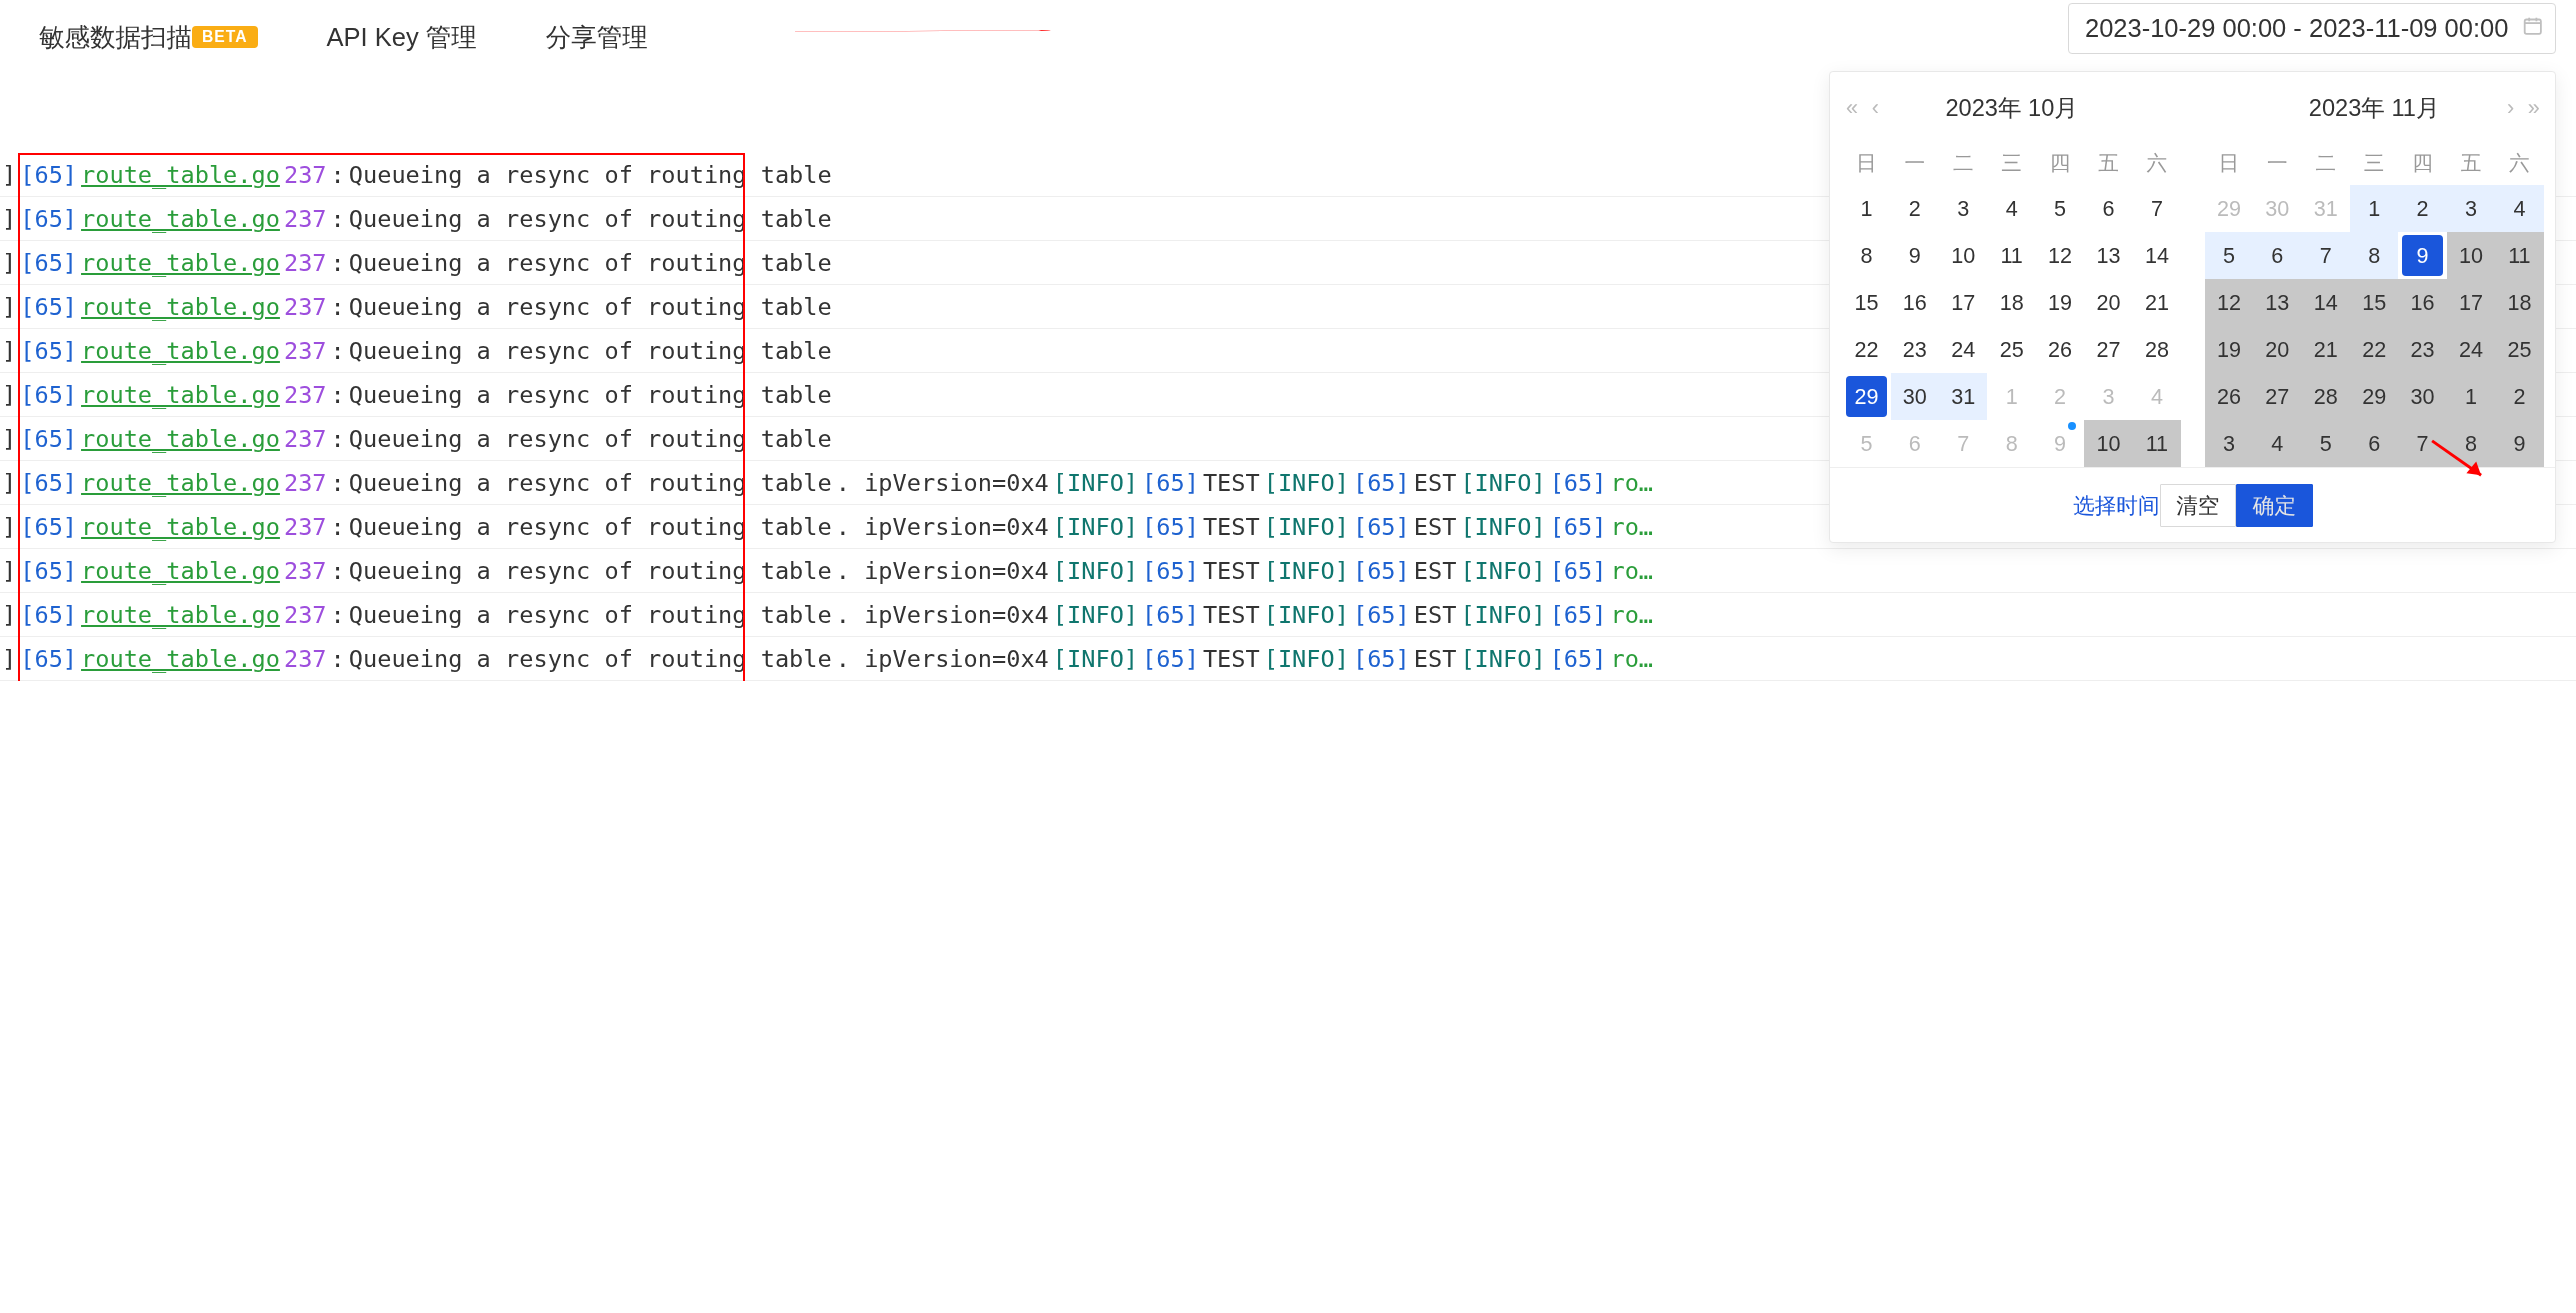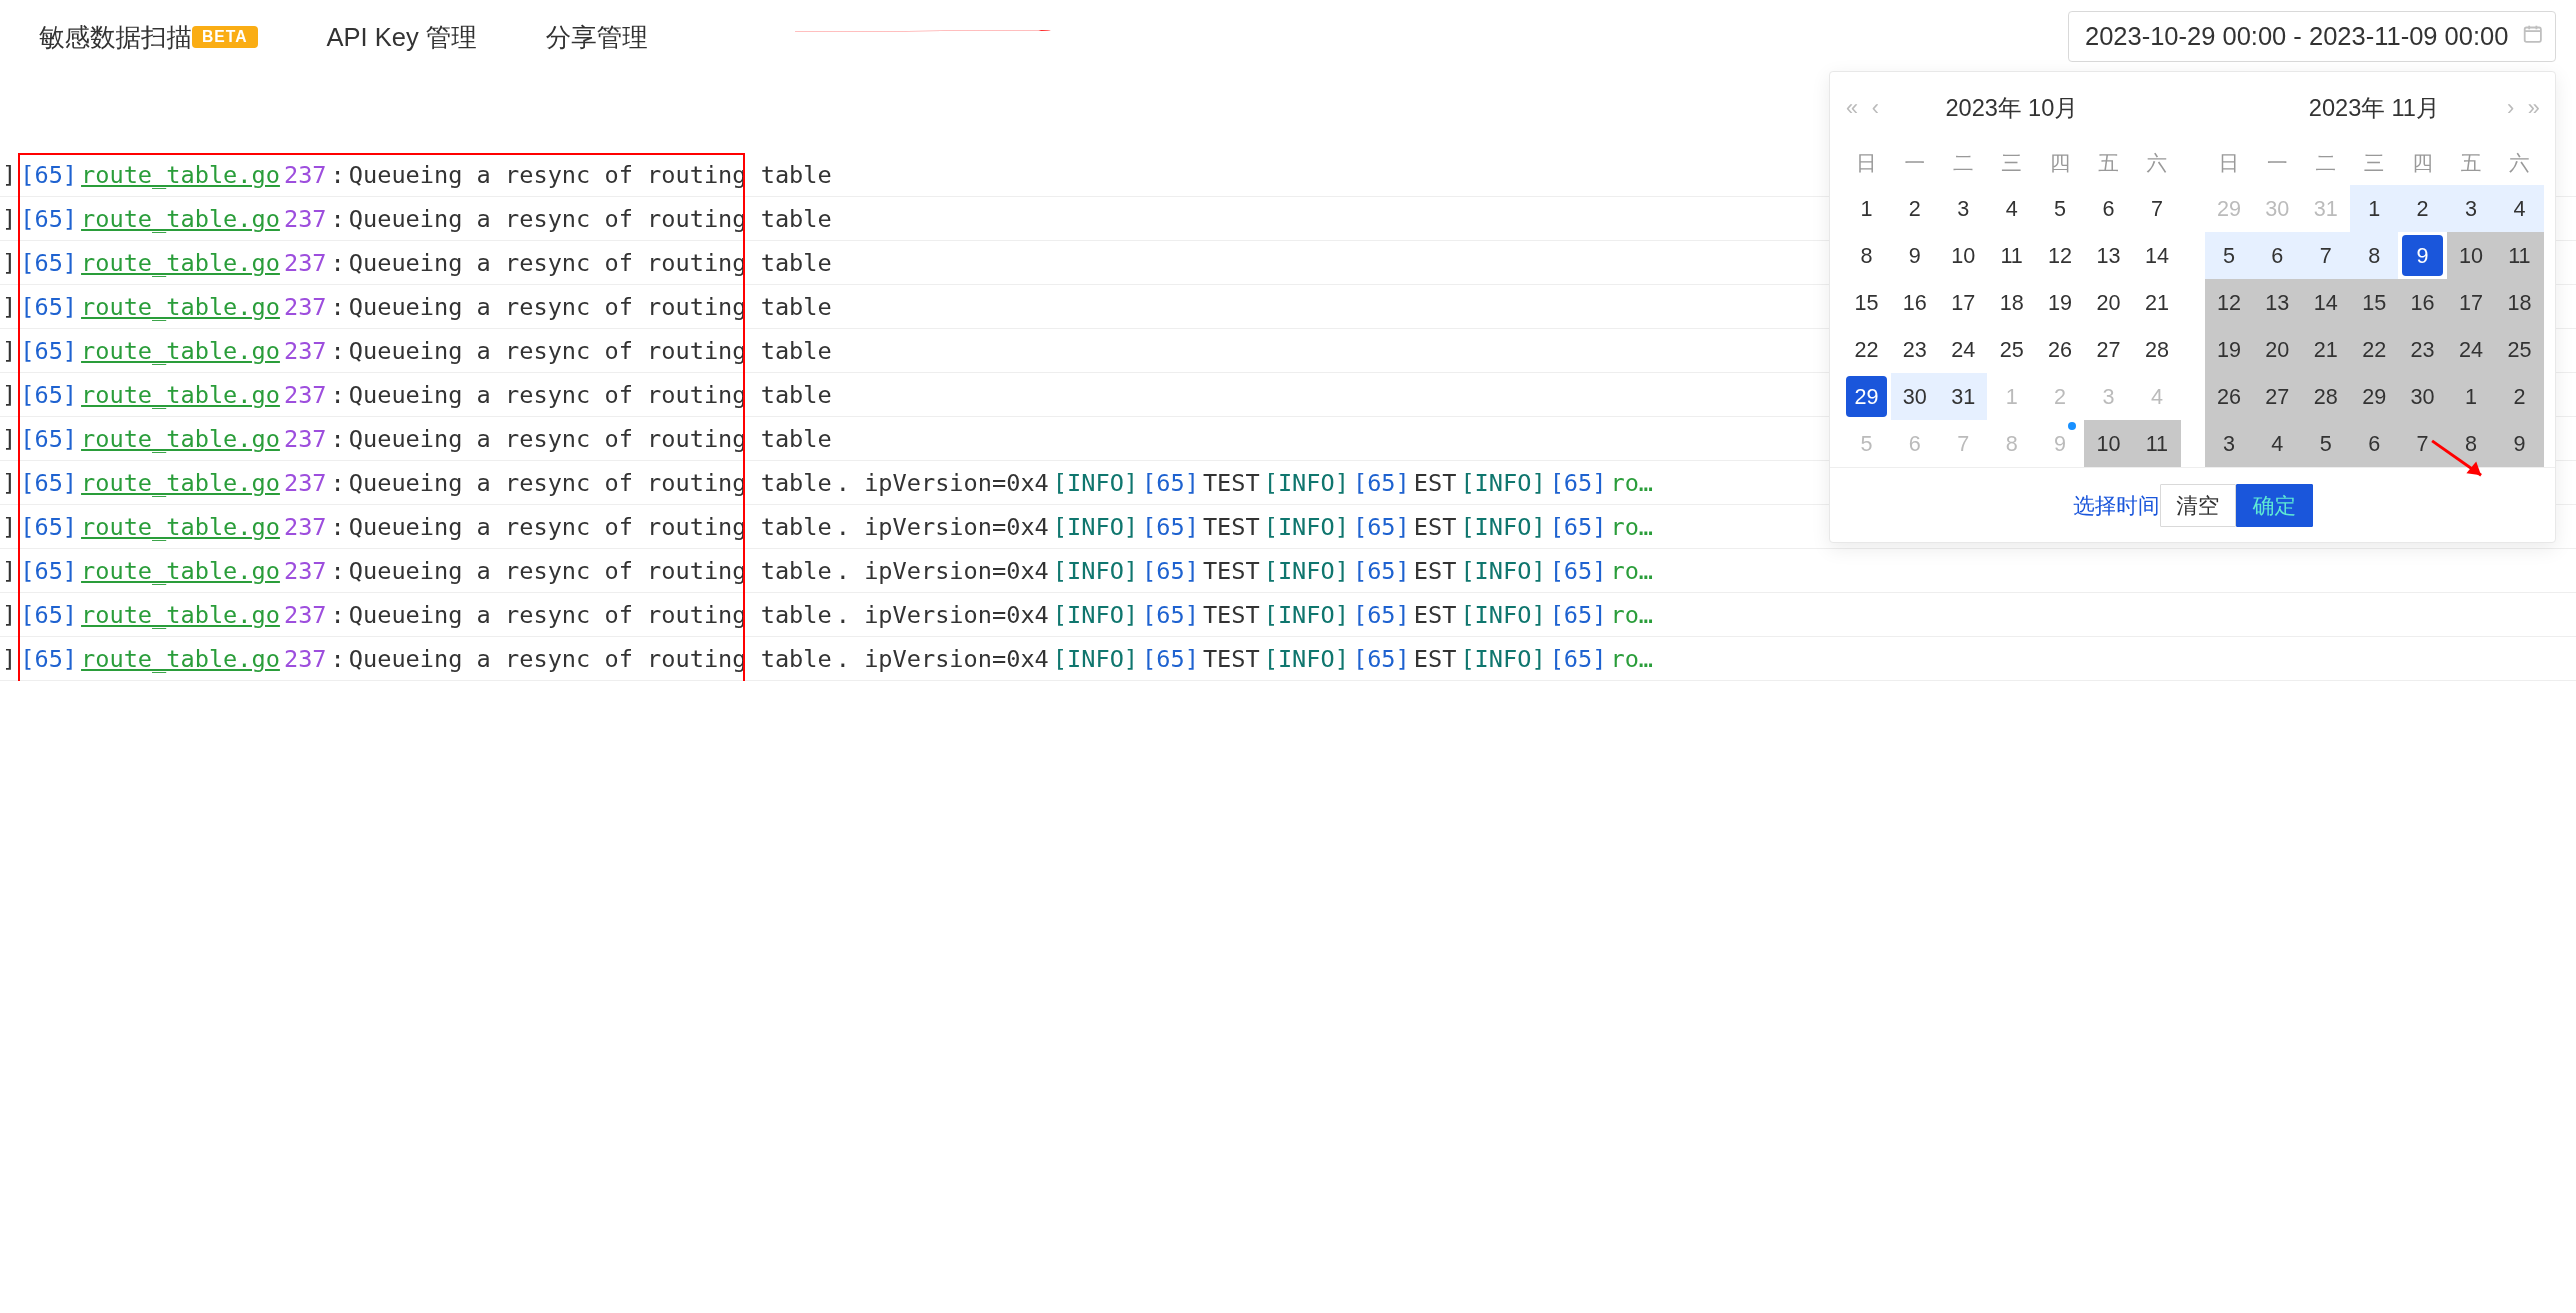--- a/index.html
+++ b/index.html
@@ -34,7 +34,7 @@
     .daterange-box {
       position: absolute;
       right: 19.6px;
-      top: 11px;
+      top: 3px;
       border: 1px solid #d9d9d9;
       border-radius: 3.9px;
       padding: 9.8px 47px 9.8px 15.7px;

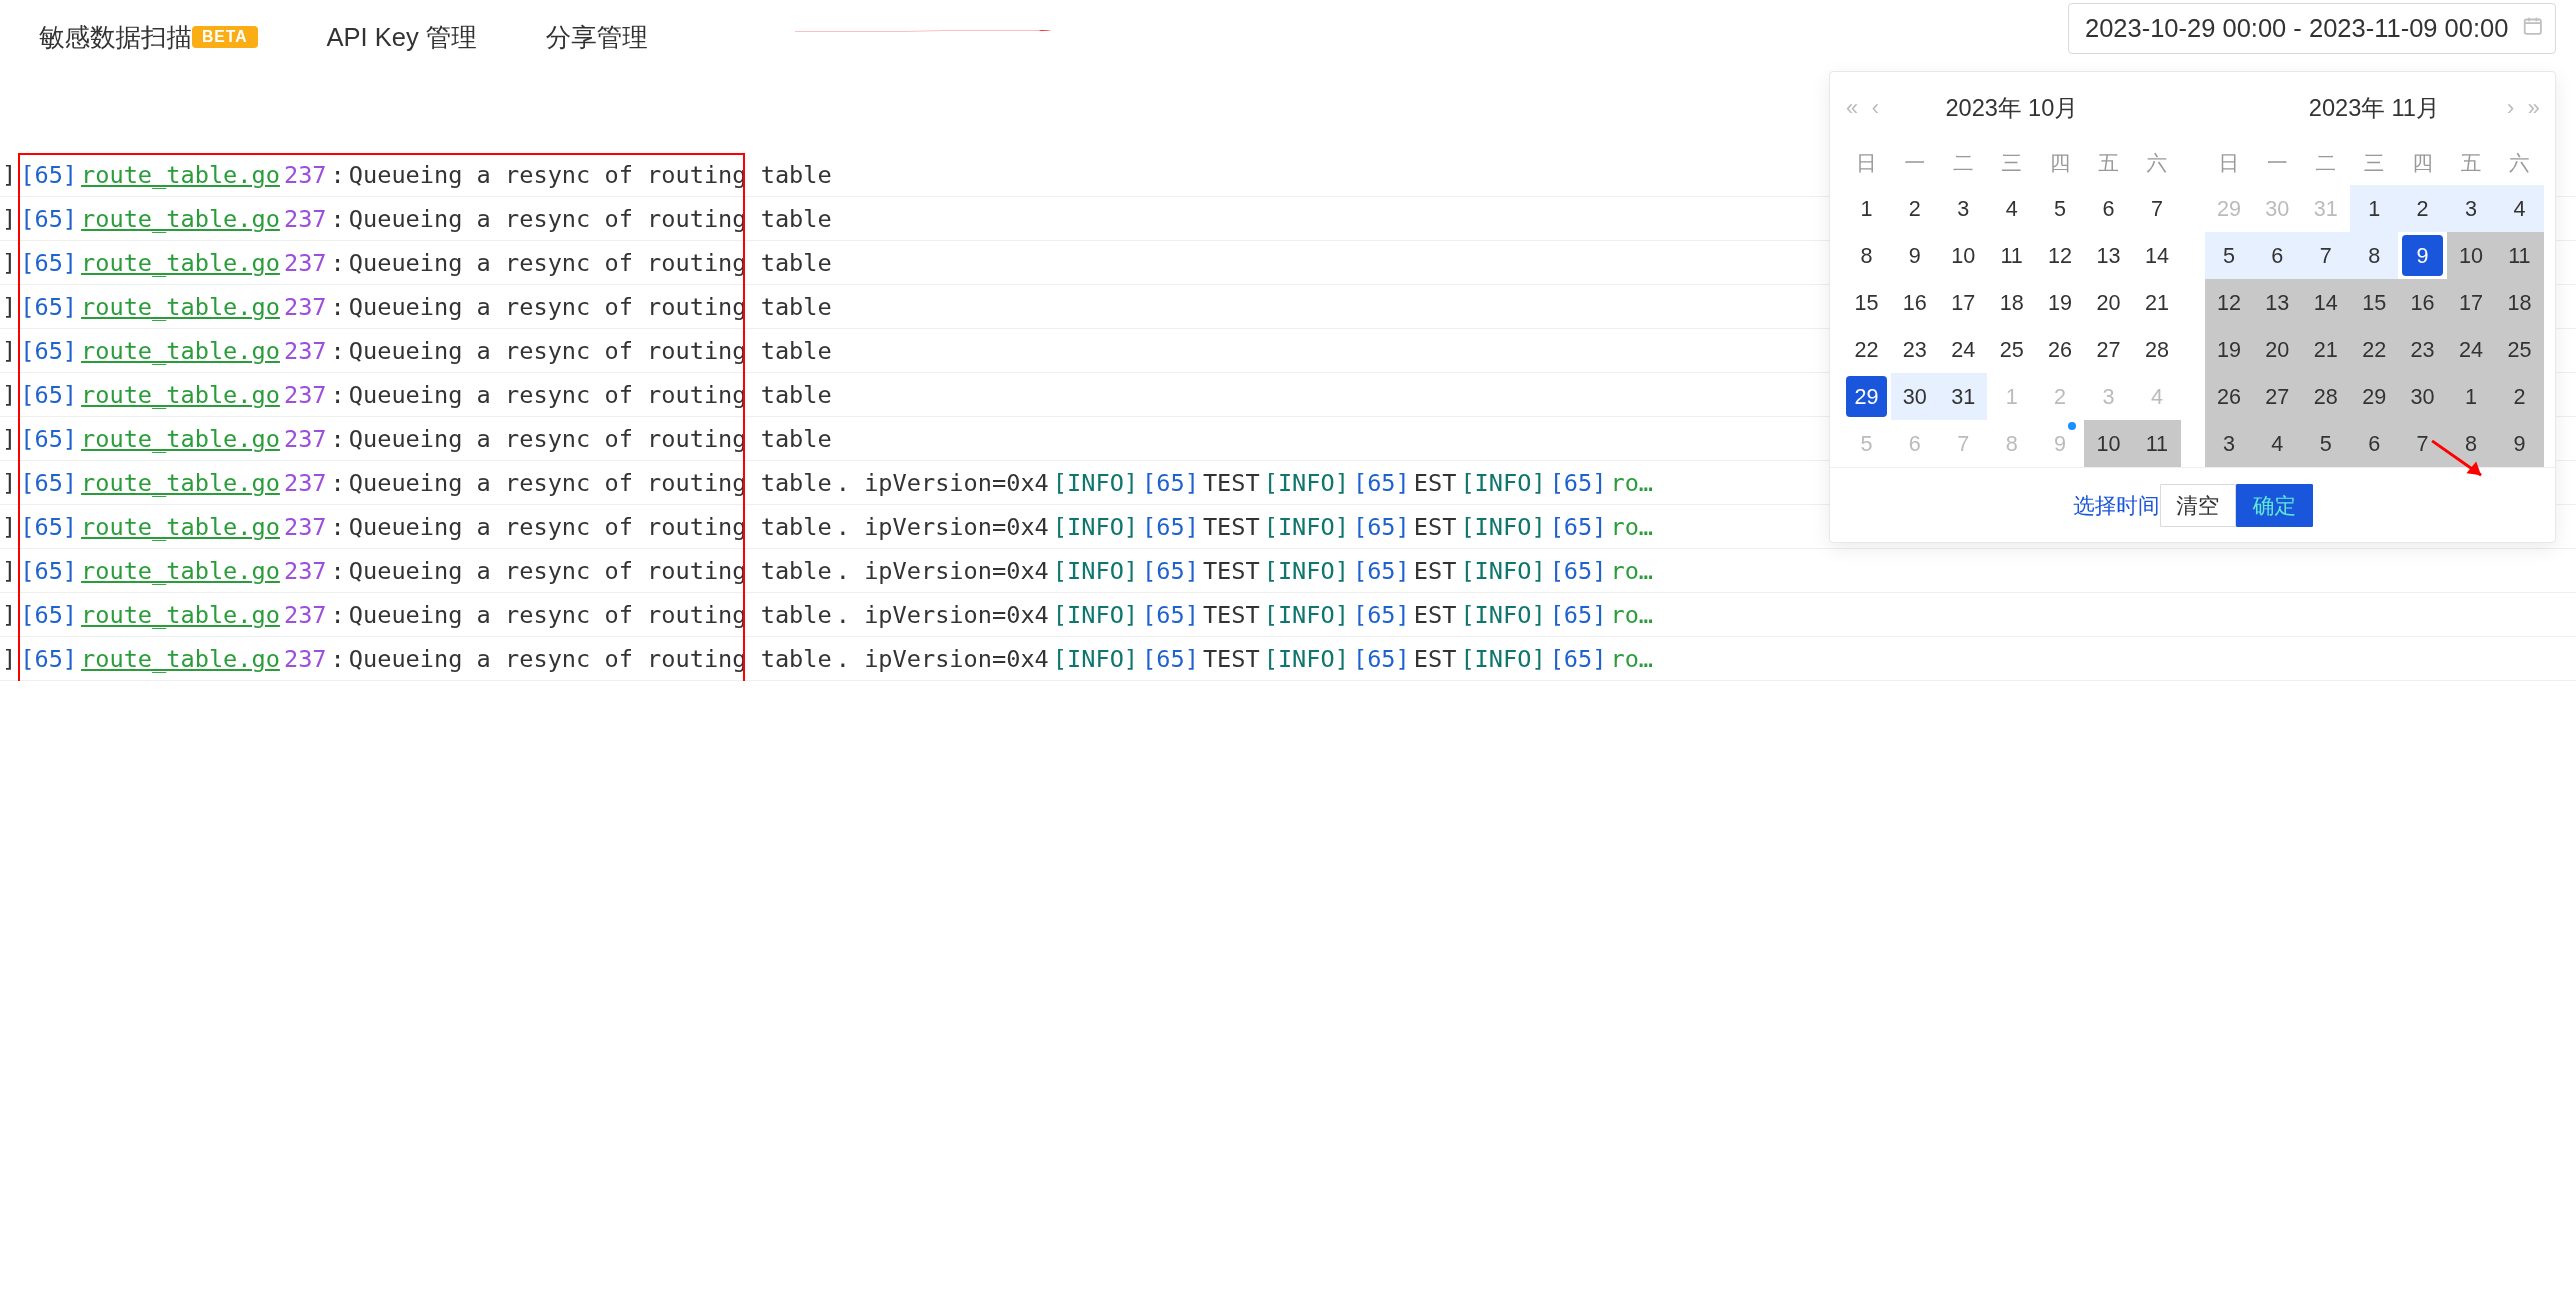--- a/index.html
+++ b/index.html
@@ -163,7 +163,7 @@
       background: #fff;
       color: #333;
     }
-    .btn.primary { background: #1a56db; border-color: #1a56db; color: #5eead4; margin-left: 0; }
+    .btn.primary { background: #1a56db; border-color: #1a56db; color: #e5e5e5; margin-left: 0; }
 
     .dp-footer .btns { display: flex; align-items: center; }
   </style>

